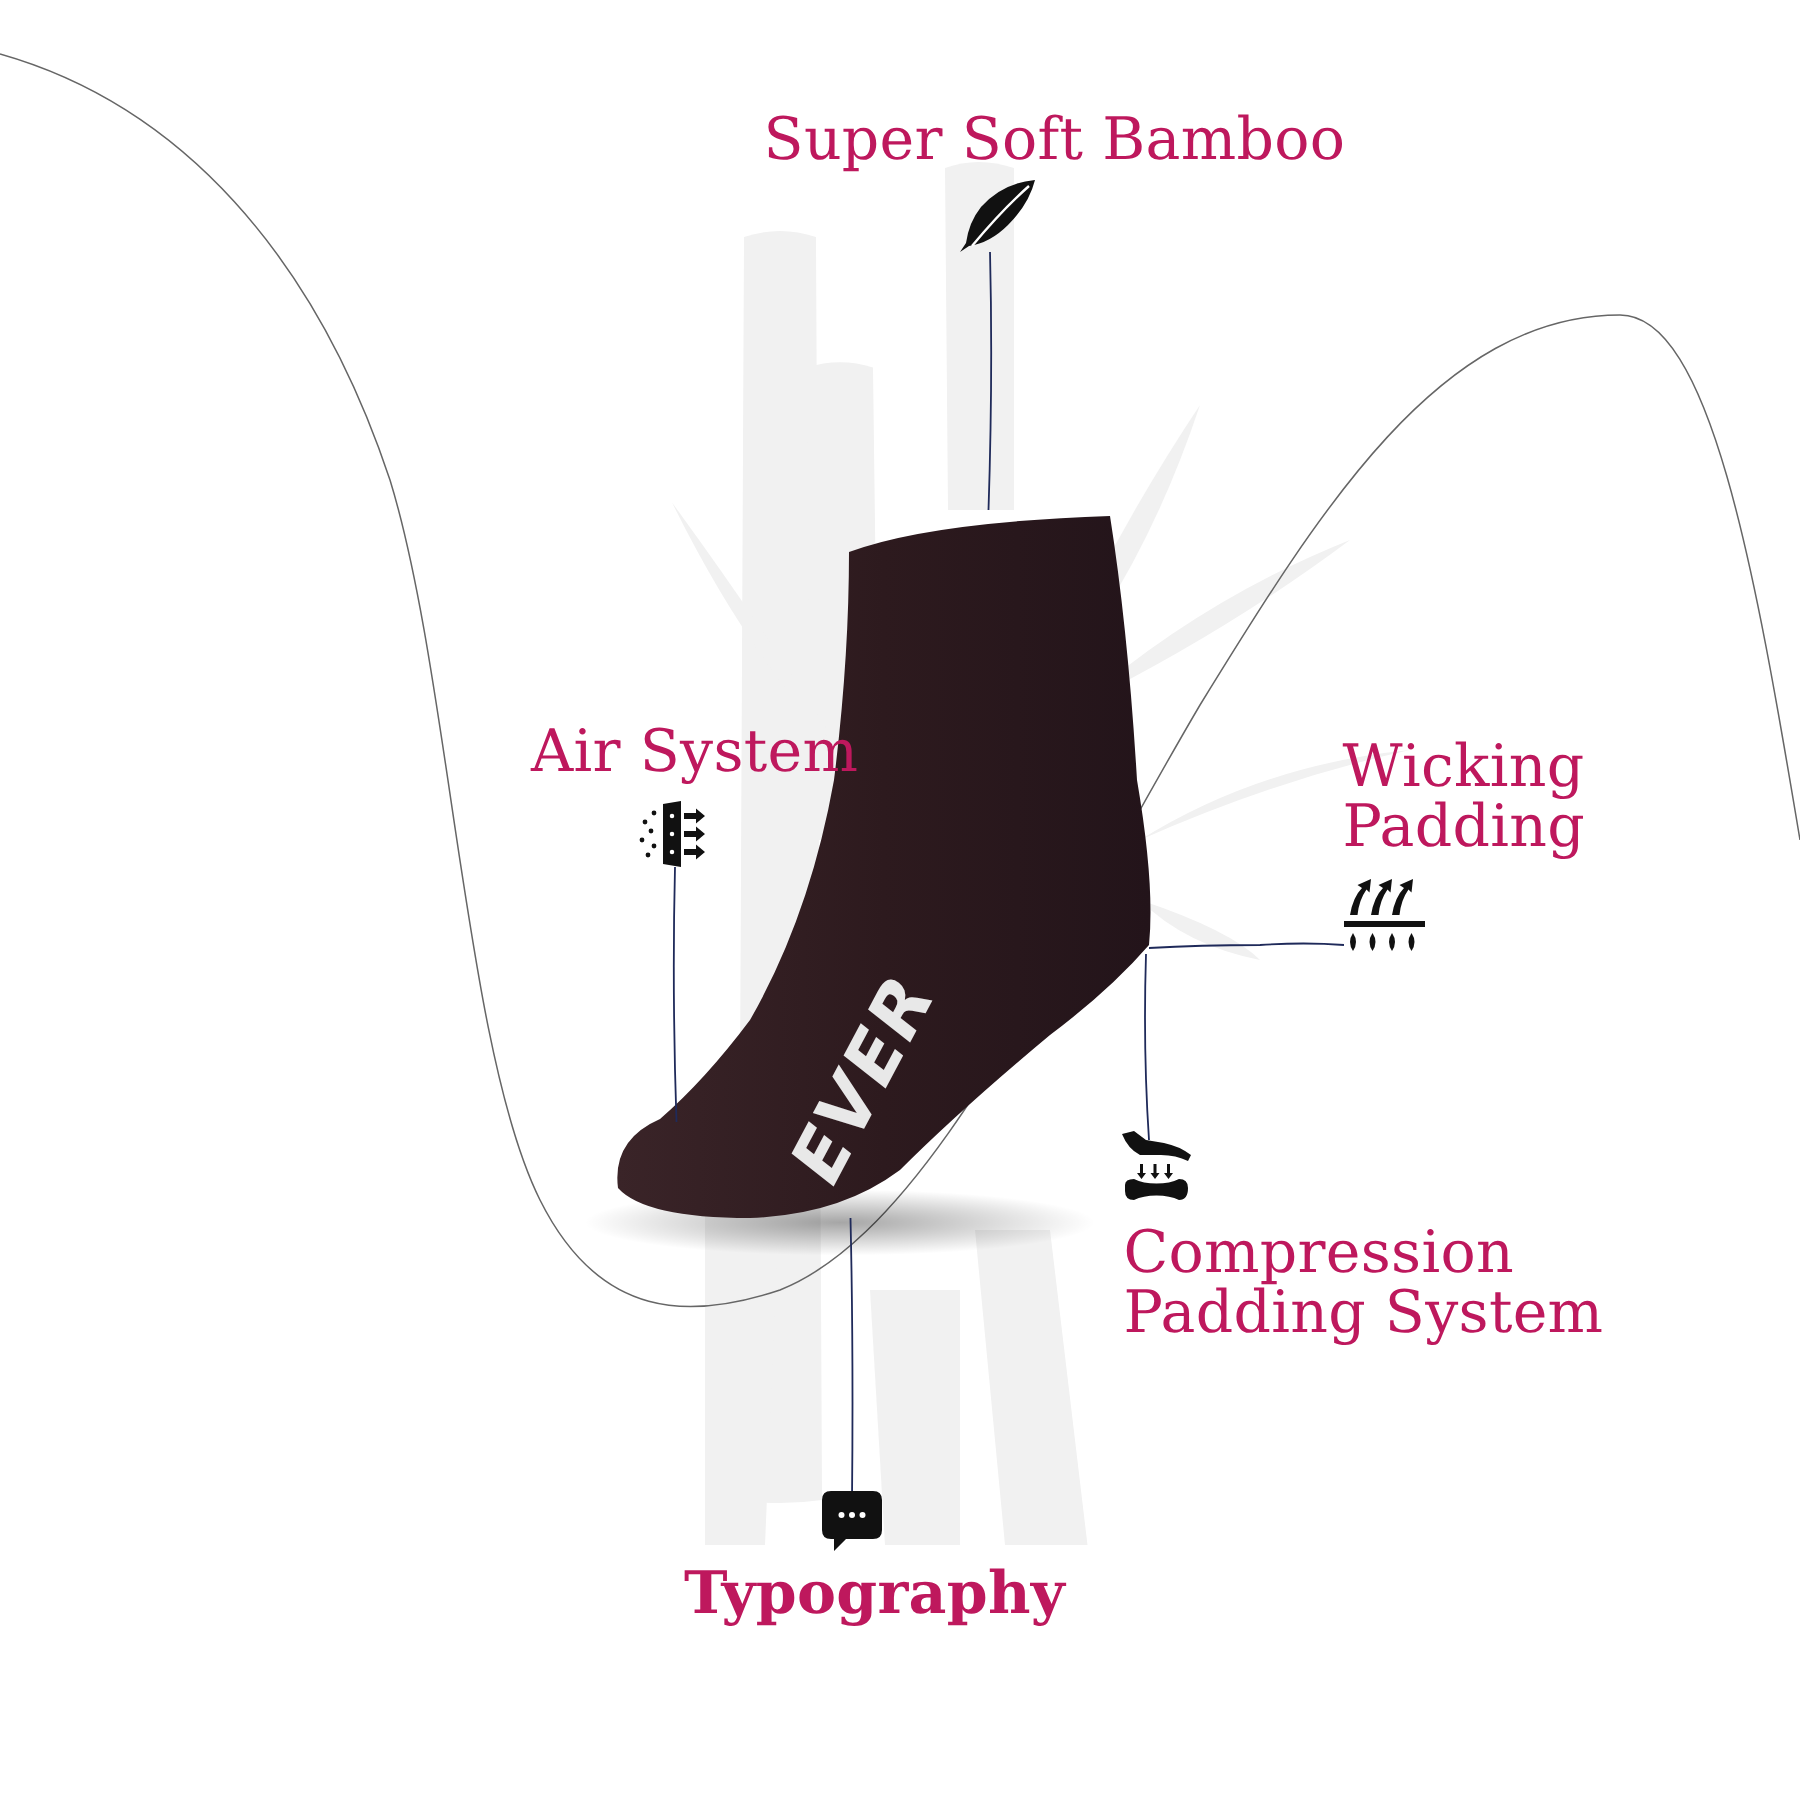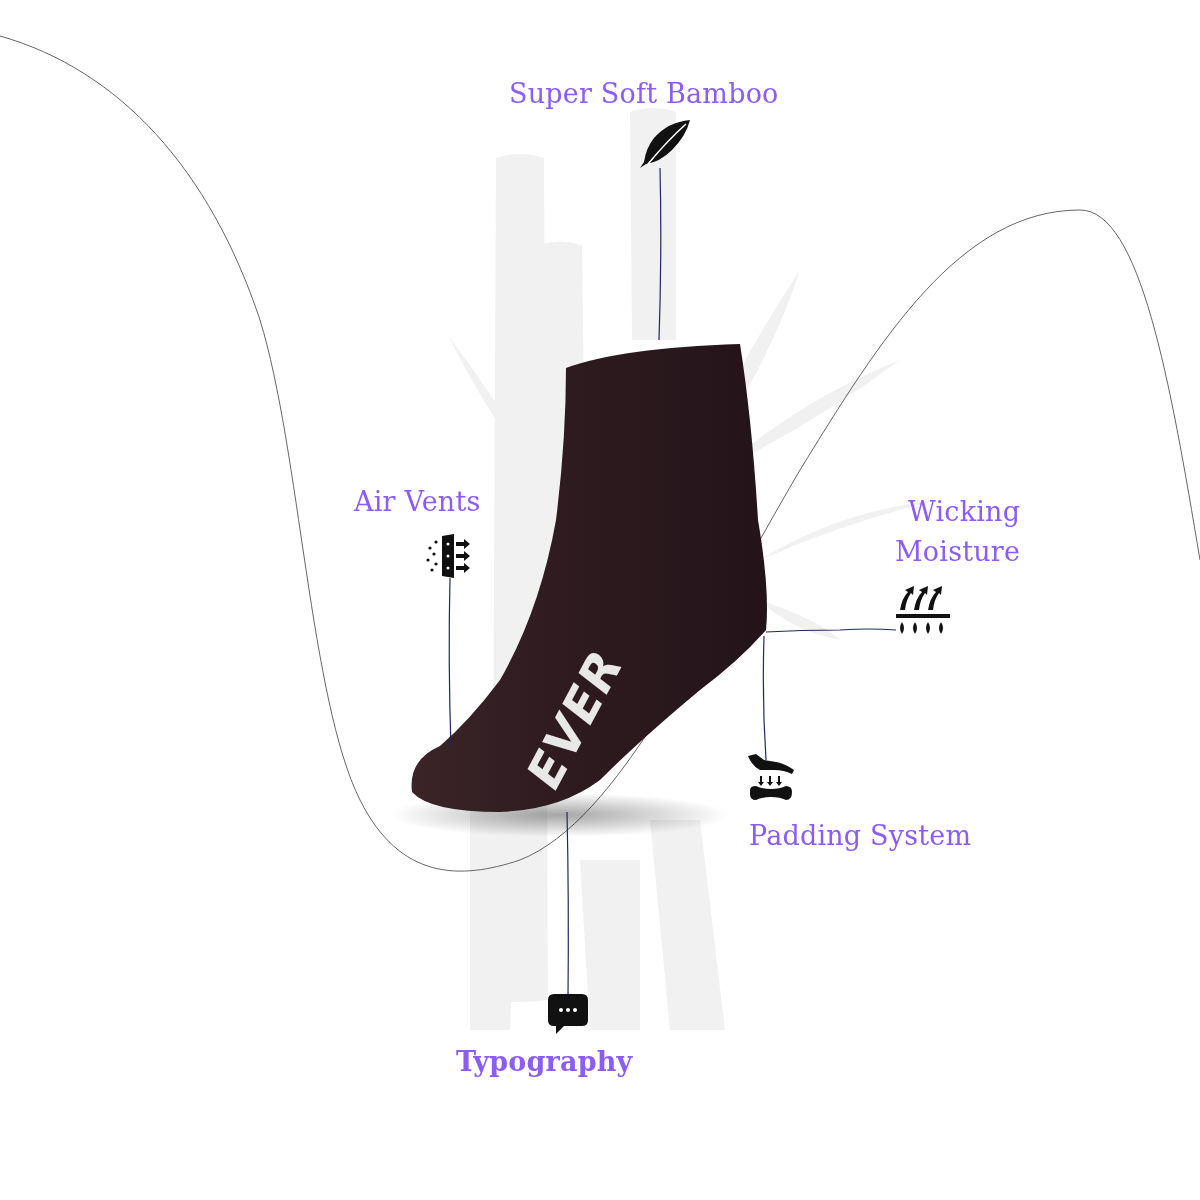--- a/index.html
+++ b/index.html
@@ -5,7 +5,7 @@
   html, body { margin: 0; padding: 0; background: #ffffff; }
   body { width: 1200px; height: 1200px; position: relative; overflow: hidden; font-family: "DejaVu Serif", "Liberation Serif", serif; color: #111111; }
   .layer { position: absolute; left: 0; top: 0; width: 1200px; height: 1200px; }
-  .label { position: absolute; font-family: "DejaVu Serif", "Liberation Serif", serif; font-size: 27px; line-height: 40px; color: #8b5cf6; letter-spacing: 0.2px; white-space: nowrap; text-align: right; }
+  .label { position: absolute; font-family: "DejaVu Serif", "Liberation Serif", serif; font-size: 39px; line-height: 40px; color: #be185d; letter-spacing: 0.2px; white-space: nowrap; }
   .icon { position: absolute; }
 </style>
 </head>

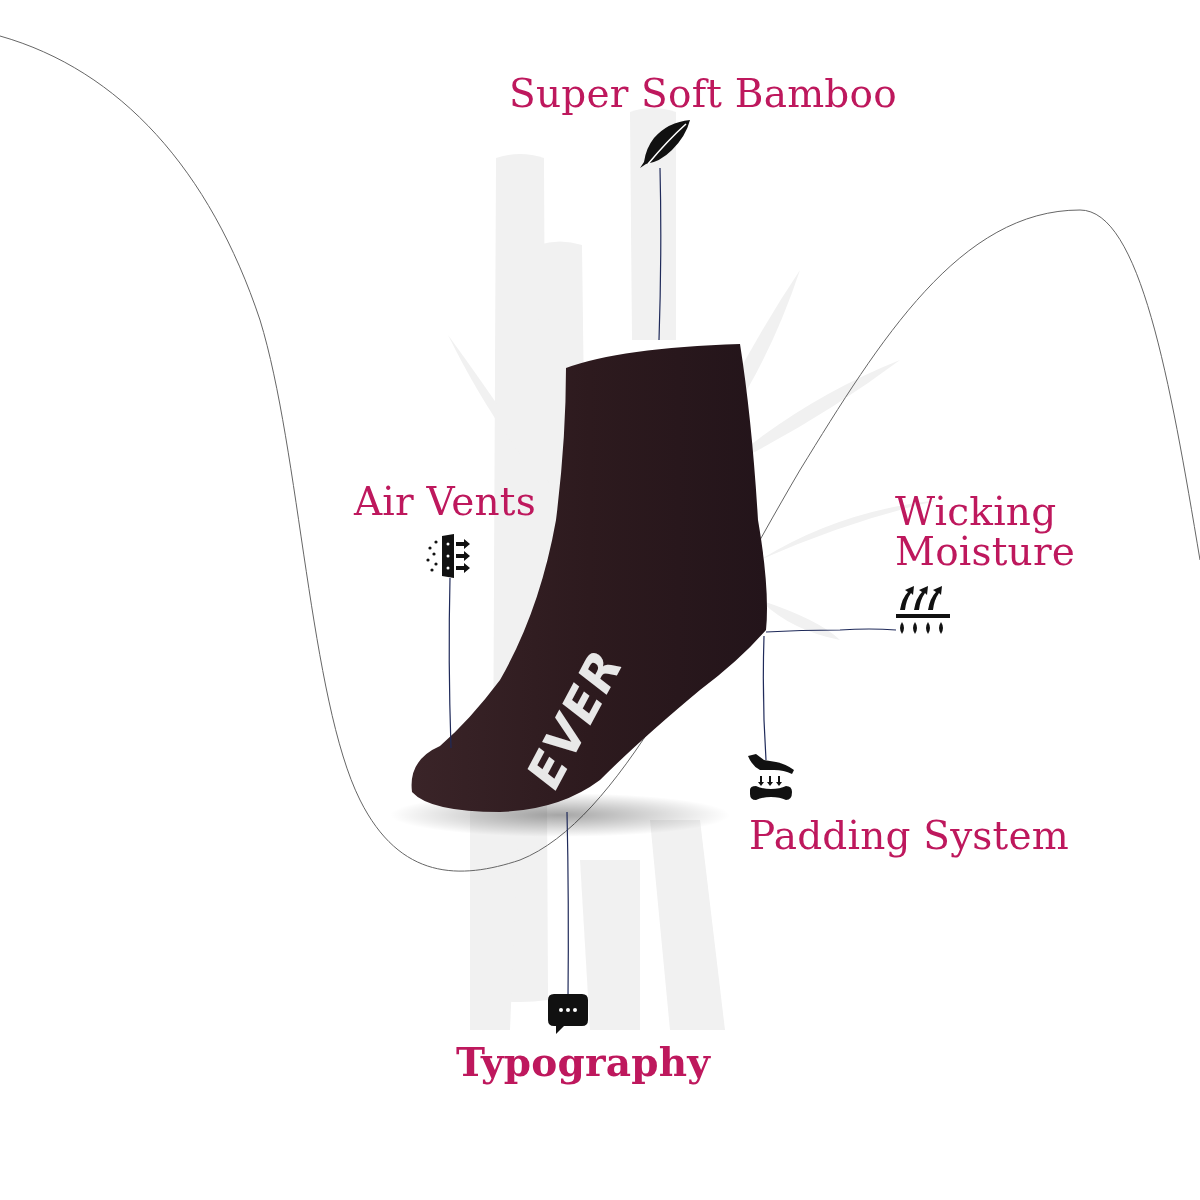--- a/index.html
+++ b/index.html
@@ -71,7 +71,7 @@
   <path d="M48 6 Q30 22 10 46" stroke="#fff" stroke-width="1.6" fill="none"></path>
 </svg>
 
-<div class="label" style="left:354px; top:482px;">Air Vents</div>
+<div class="label" style="left:354px; top:482px;">Air System</div>
 <svg class="icon" style="left:424px; top:532px;" width="48" height="48" viewBox="0 0 48 48">
   <g fill="#111">
     <circle cx="6" cy="16" r="1.6"></circle>

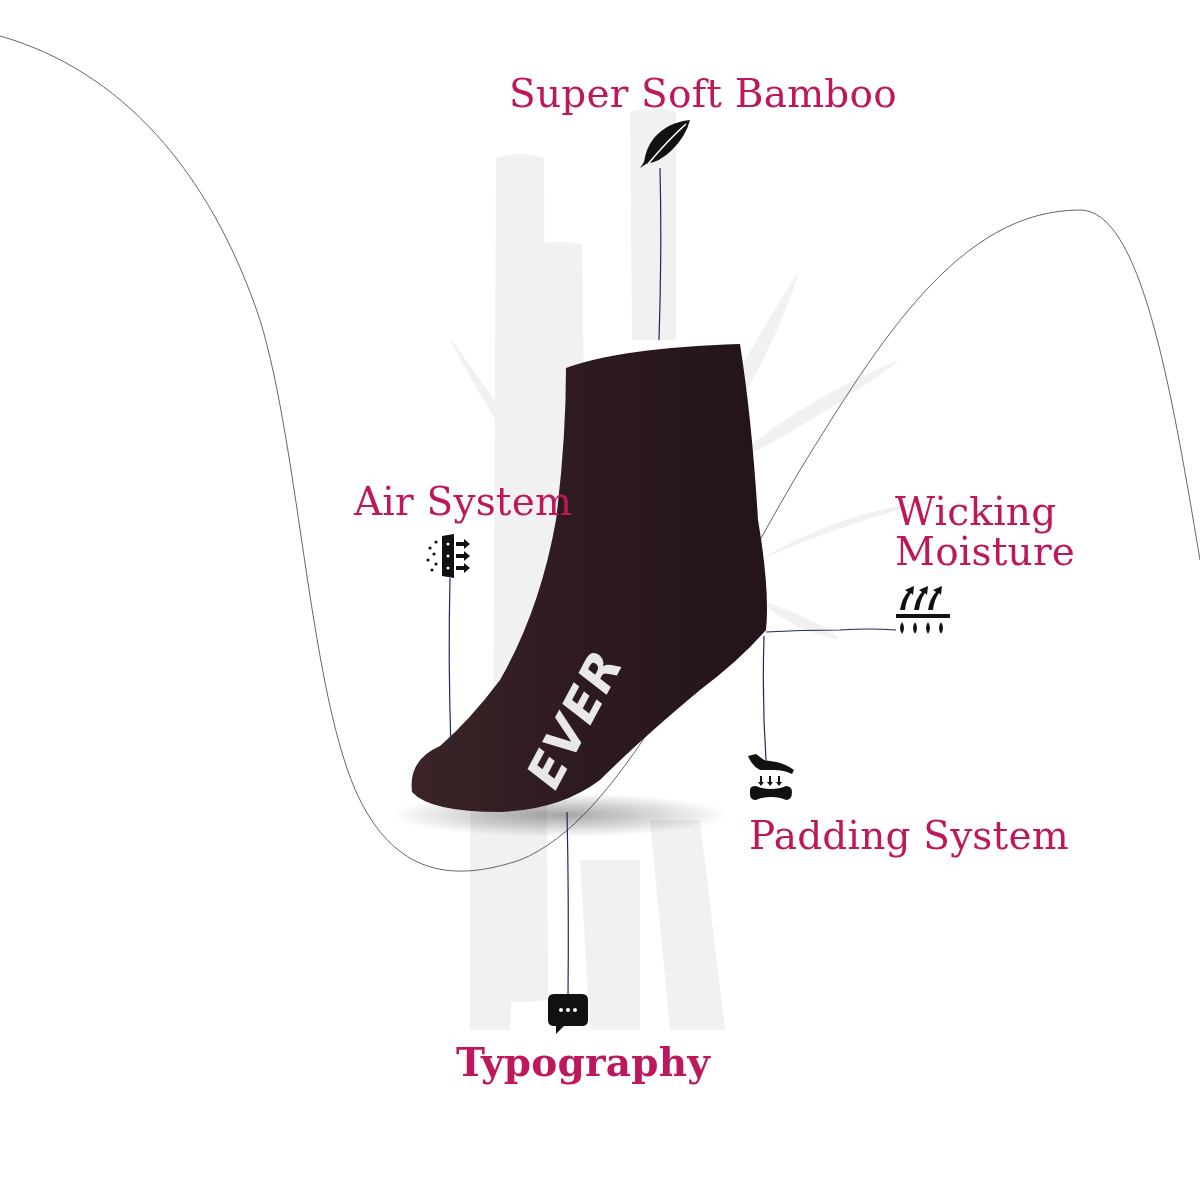--- a/index.html
+++ b/index.html
@@ -94,7 +94,7 @@
 
 <div class="label" style="left:895px; top:492px;">
   <div>Wicking</div>
-  <div>Moisture</div>
+  <div>Padding</div>
 </div>
 <svg class="icon" style="left:894px; top:584px;" width="58" height="54" viewBox="0 0 58 54">
   <g fill="#111">

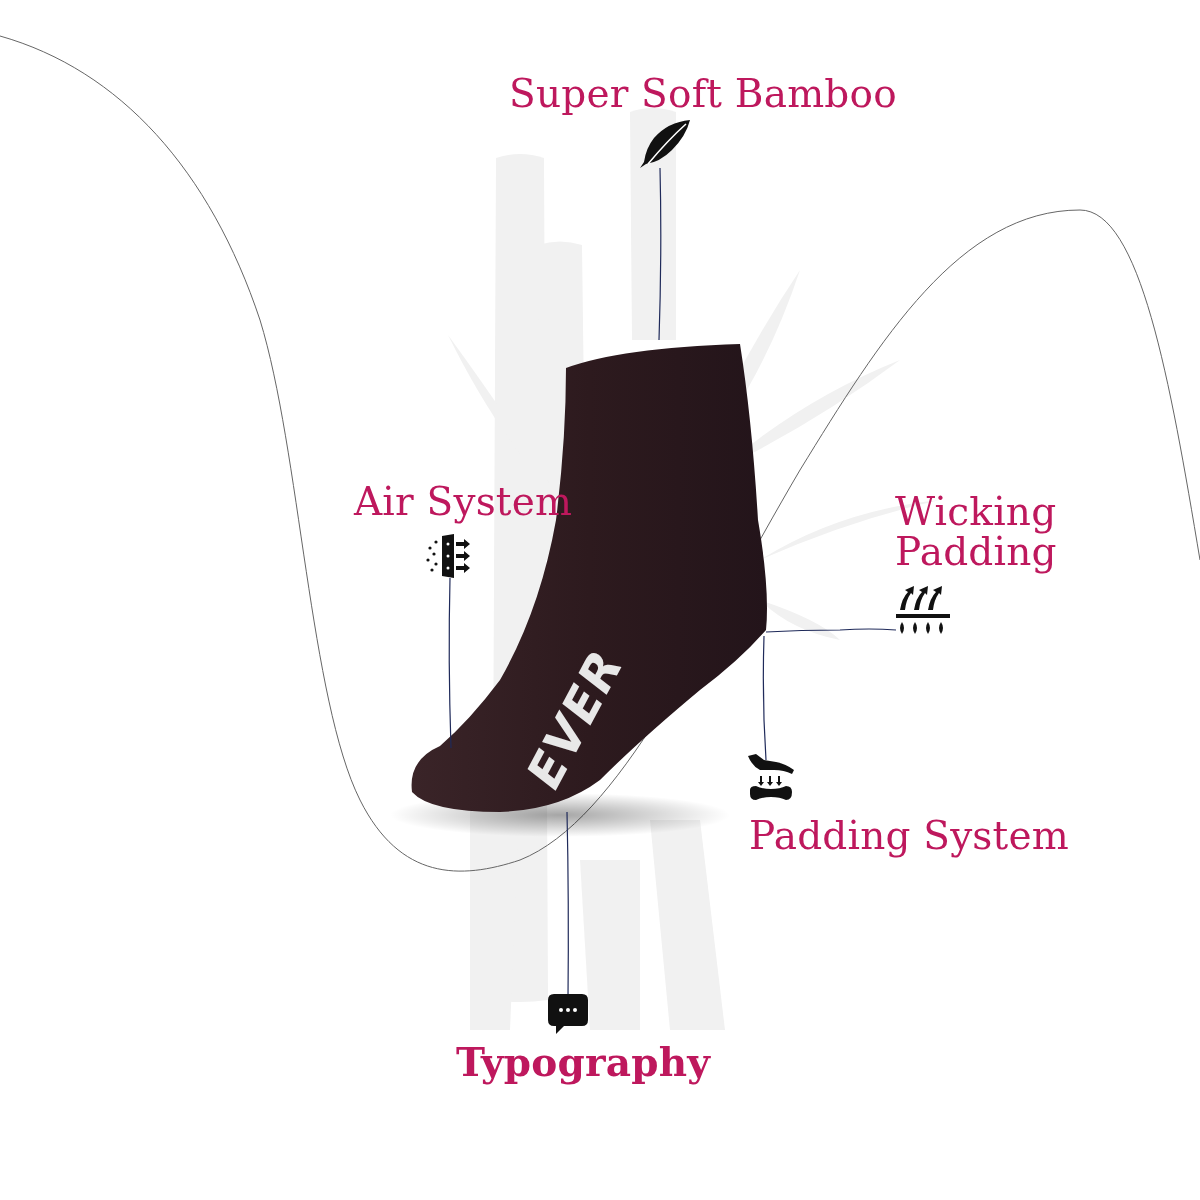--- a/index.html
+++ b/index.html
@@ -119,6 +119,7 @@
   </g>
 </svg>
 <div class="label" style="left:749px; top:816px;">
+  <div>Compression</div>
   <div>Padding System</div>
 </div>
 

